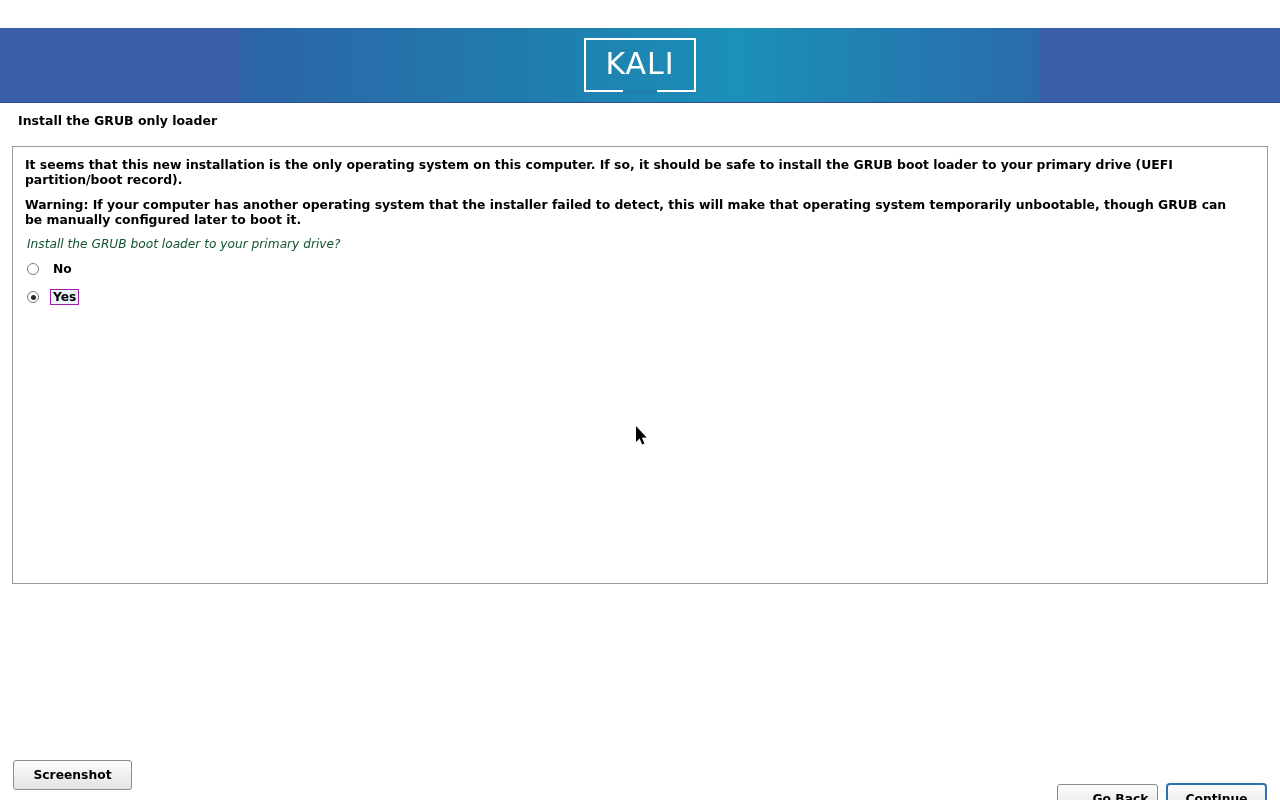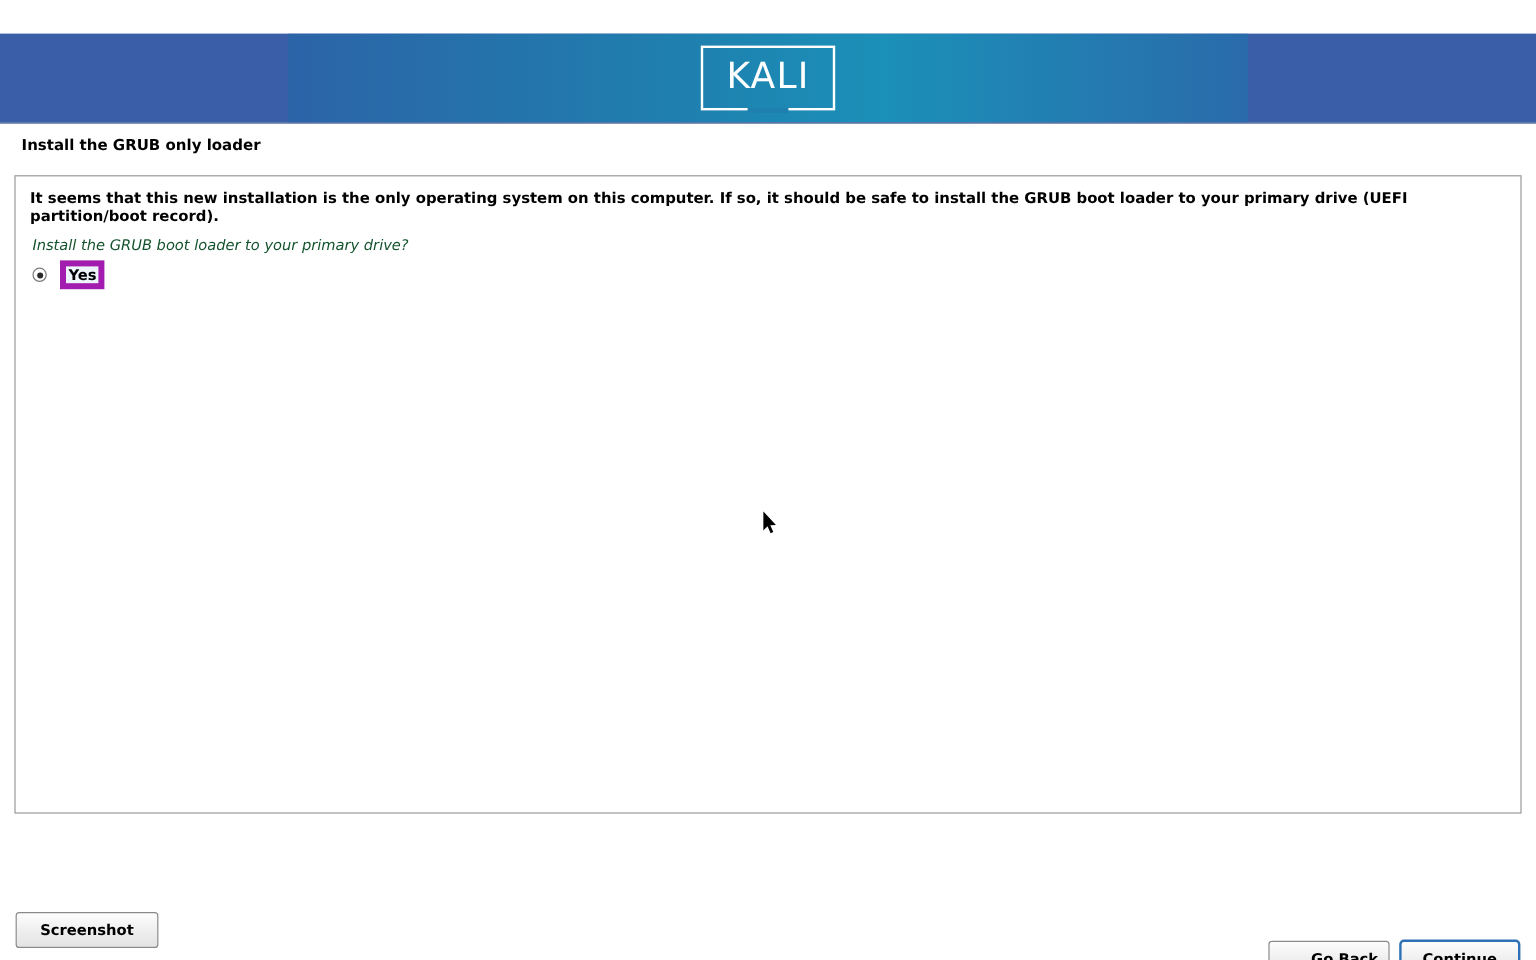--- a/index.html
+++ b/index.html
@@ -91,7 +91,7 @@
     left: 12px;
     top: 118px;
     width: 1256px;
-    height: 532px;
+    height: 438px;
     box-sizing: border-box;
     border: 1px solid #9a9a9a;
     background: #ffffff;

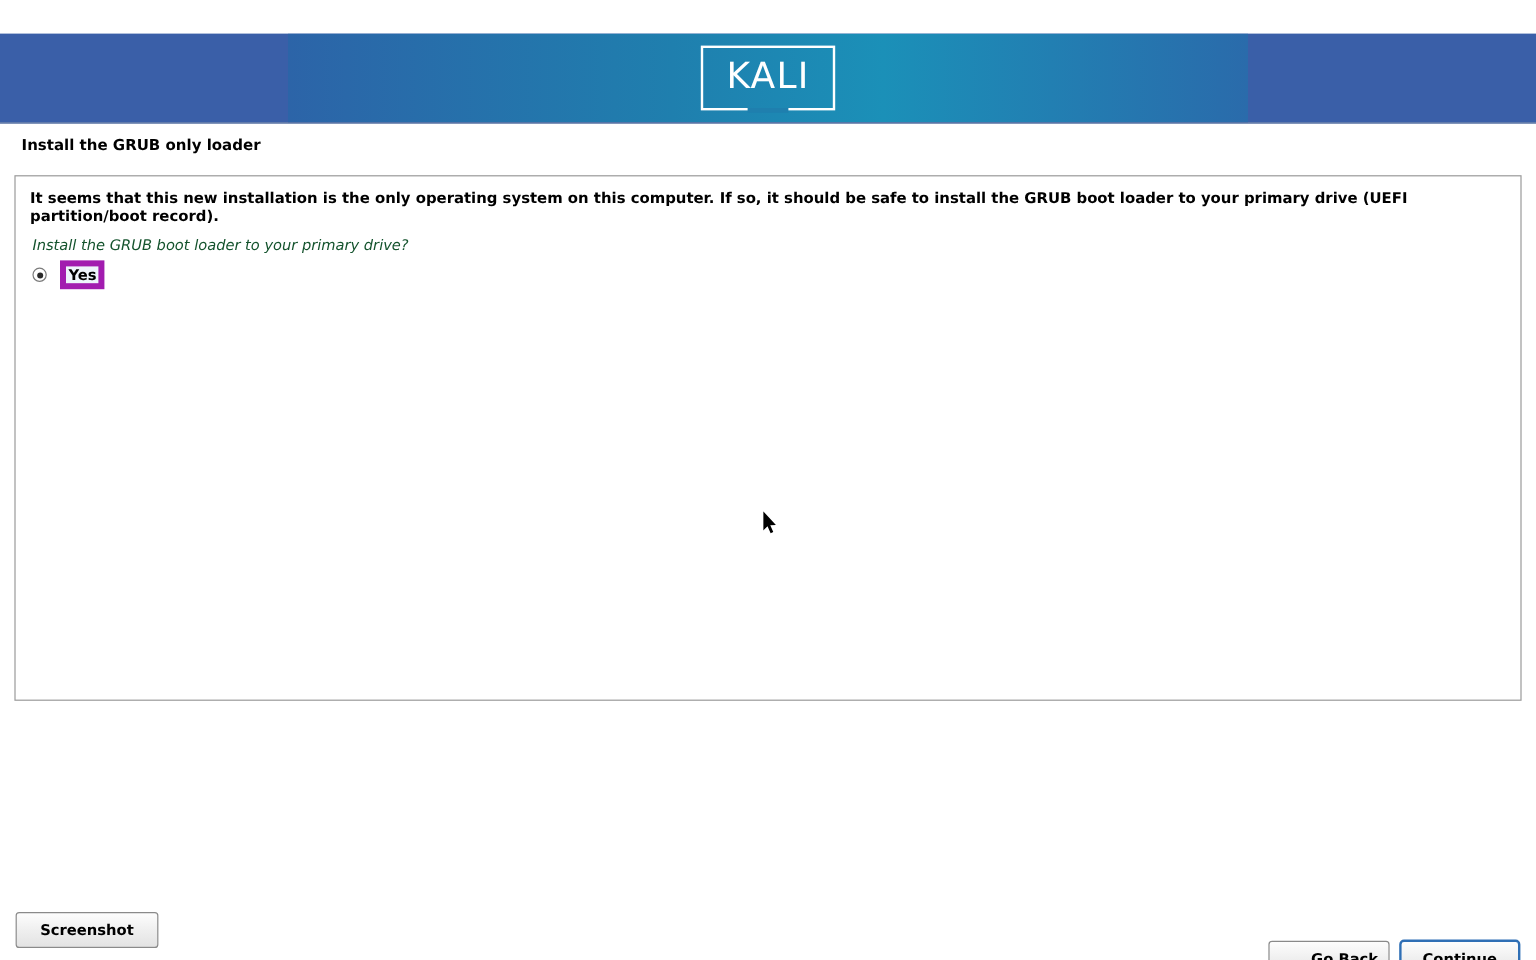--- a/index.html
+++ b/index.html
@@ -206,6 +206,7 @@
   <div class="panel">
     <div class="panel-inner">
       <p class="para">It seems that this new installation is the only operating system on this computer. If so, it should be safe to install the GRUB boot loader to your primary drive (UEFI partition/boot record).</p>
+      <p class="para">Warning: If your computer has another operating system that the installer failed to detect, this will make that operating system temporarily unbootable, though GRUB can be manually configured later to boot it.</p>
       <p class="question">Install the GRUB boot loader to your primary drive?</p>
 
 

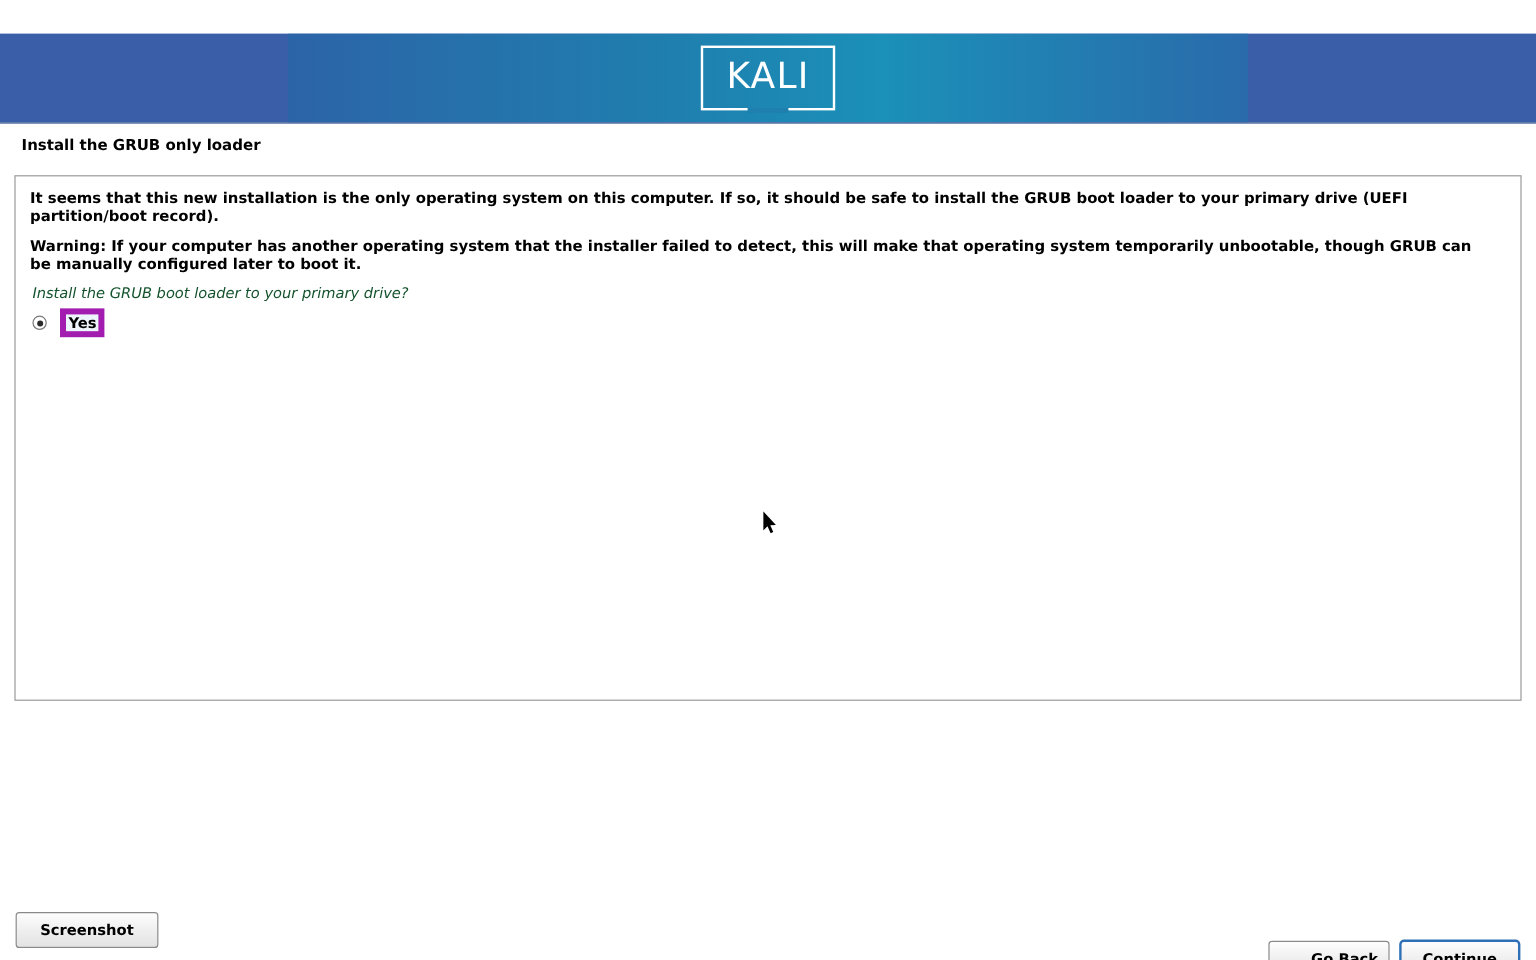--- a/index.html
+++ b/index.html
@@ -209,6 +209,10 @@
       <p class="para">Warning: If your computer has another operating system that the installer failed to detect, this will make that operating system temporarily unbootable, though GRUB can be manually configured later to boot it.</p>
       <p class="question">Install the GRUB boot loader to your primary drive?</p>
 
+      <div class="radio-row">
+        <span class="radio"></span>
+        <span class="radio-label">No</span>
+      </div>
 
       <div class="radio-row">
         <span class="radio checked"></span>

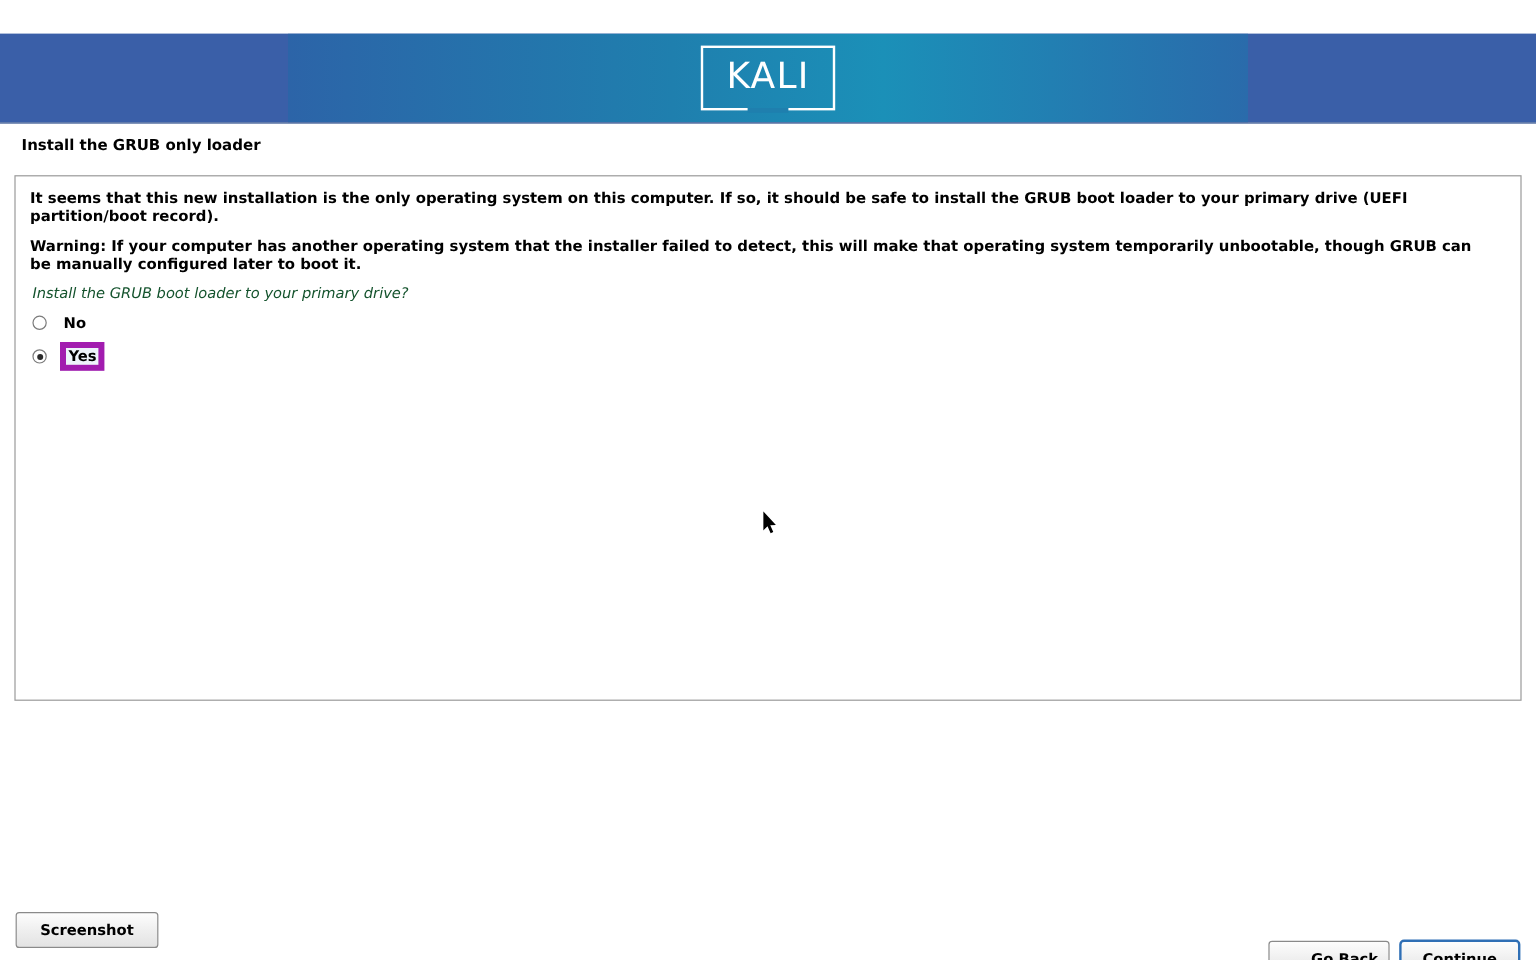--- a/index.html
+++ b/index.html
@@ -148,7 +148,7 @@
     padding: 1px 3px;
   }
   .radio-label.focused {
-    border: 5px solid #a21caf;
+    border: 1px solid #a21caf;
     background: #eef4fb;
     padding: 0px 2px;
   }

